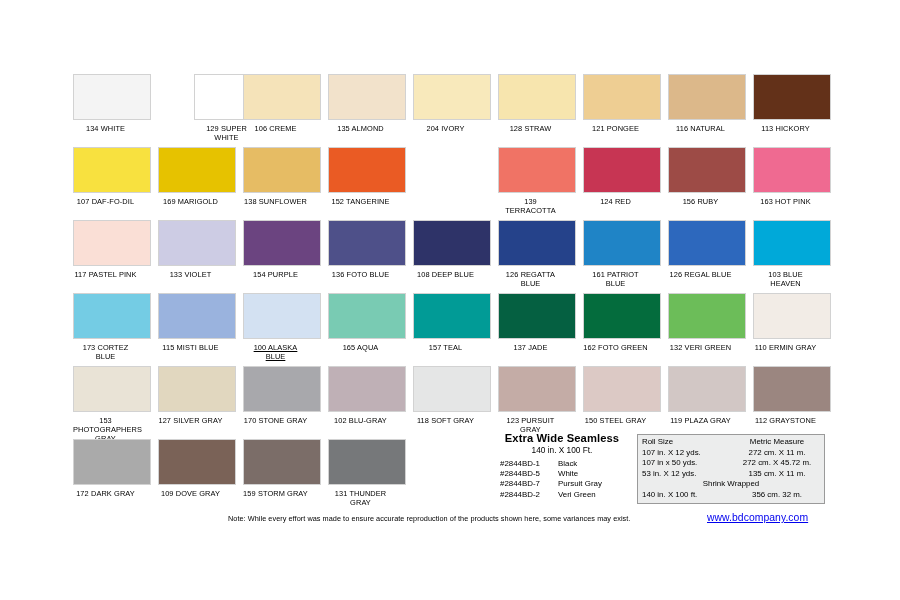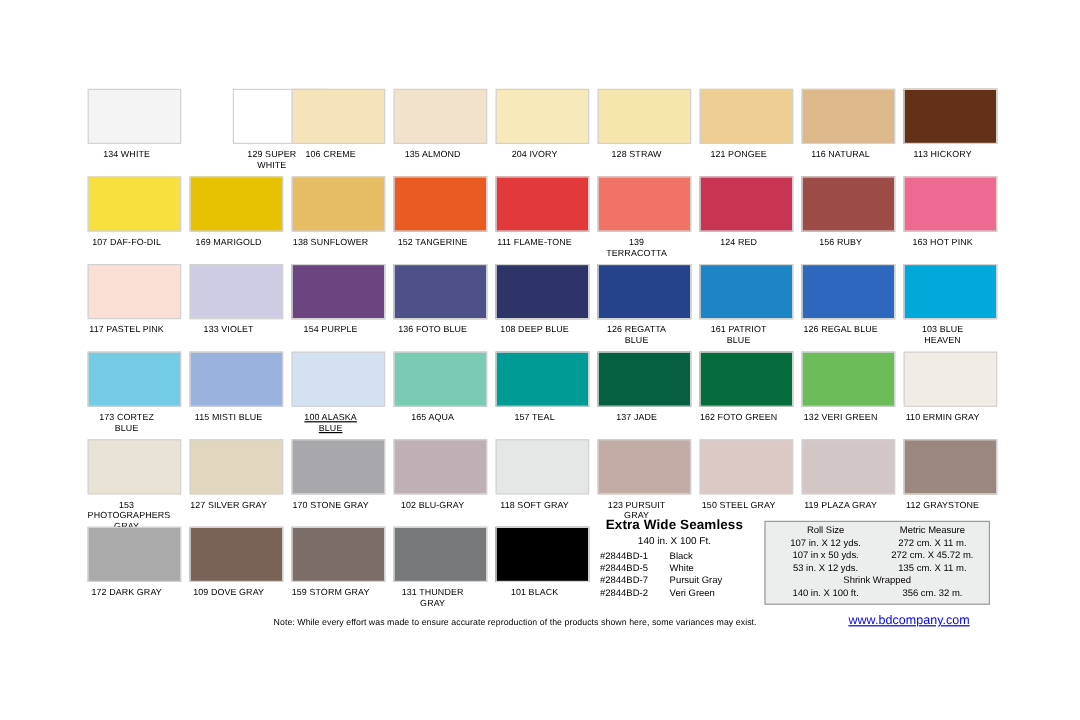--- a/index.html
+++ b/index.html
@@ -190,10 +190,6 @@
         <div class="swatch-cell" style="left: 255px;">
           <div class="swatch-chip" style="background: rgb(234, 91, 36);"></div>
           <div class="swatch-label">152 TANGERINE</div>
-        </div>
-        <div class="swatch-cell" style="left: 340px;">
-          <div class="swatch-chip" style="background: rgb(226, 58, 58);"></div>
-          <div class="swatch-label">111 FLAME-TONE</div>
         </div>
         <div class="swatch-cell" style="left: 425px;">
           <div class="swatch-chip" style="background: rgb(240, 115, 101);"></div>

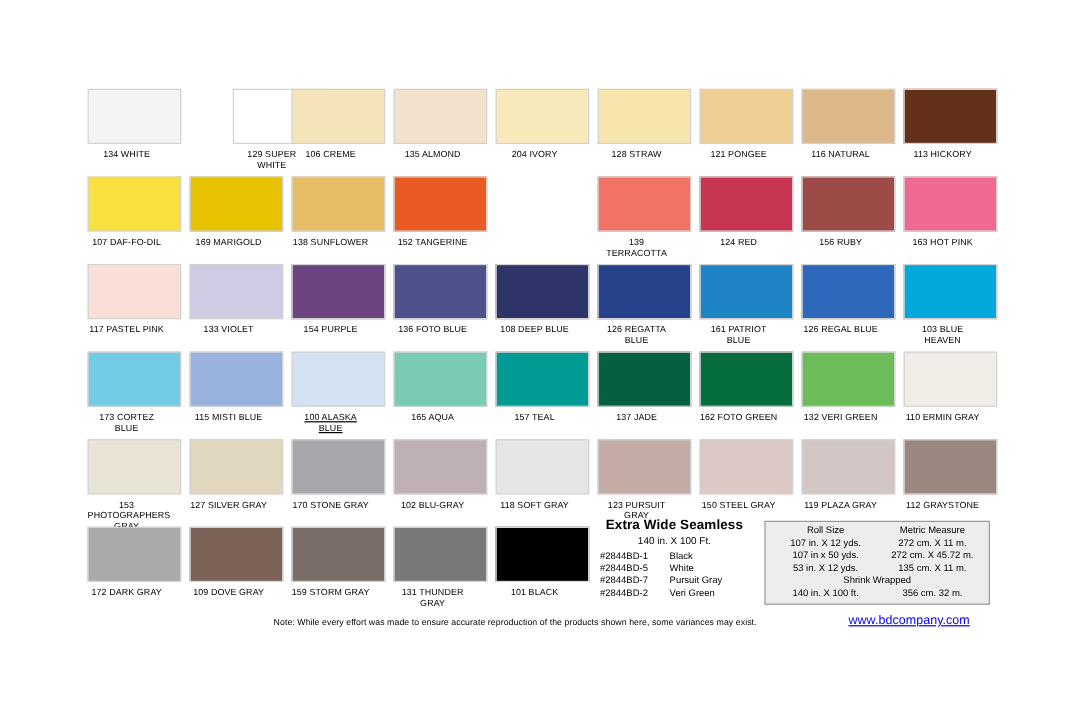--- a/index.html
+++ b/index.html
@@ -104,7 +104,7 @@
     line-height: 10.6px;
   }
   .roll-head { font-weight: normal; }
-  .roll-c1 { width: 92px; text-align: center; }
+  .roll-c1 { width: 92px; }
   .roll-c2 { flex: 1; text-align: center; }
   .roll-span {
     font-size: 7.9px;

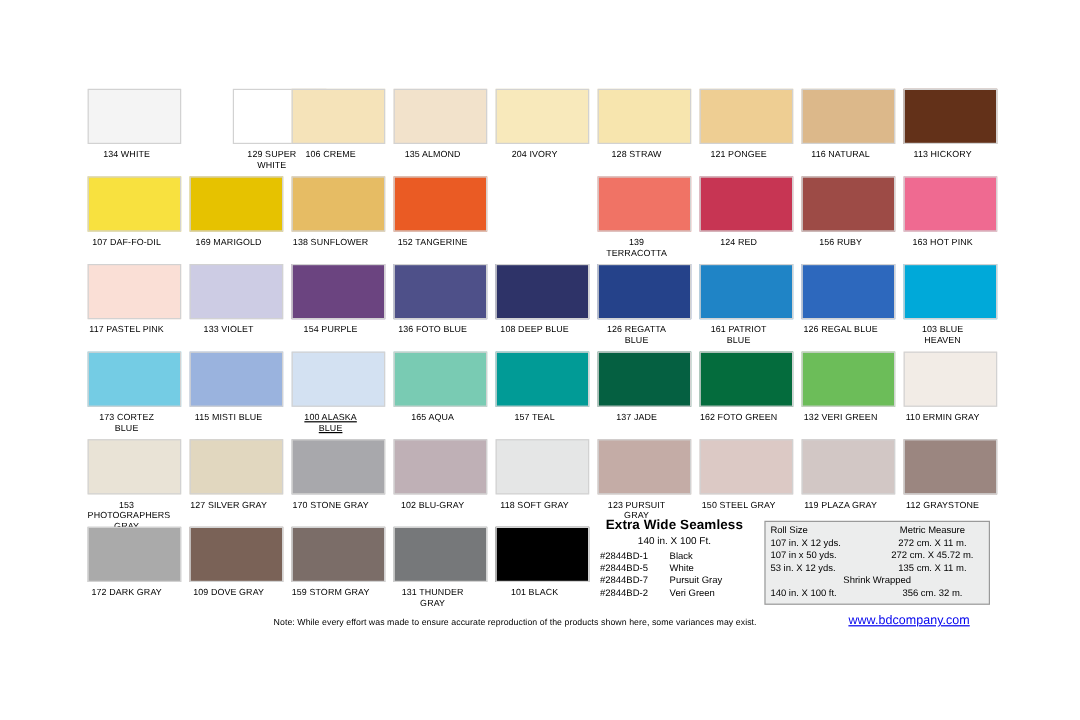--- a/index.html
+++ b/index.html
@@ -339,10 +339,6 @@
         <div class="swatch-cell" style="left: 255px;">
           <div class="swatch-chip" style="background: rgb(118, 120, 122);"></div>
           <div class="swatch-label">131 THUNDER GRAY</div>
-        </div>
-        <div class="swatch-cell" style="left: 340px;">
-          <div class="swatch-chip" style="background: rgb(0, 0, 0);"></div>
-          <div class="swatch-label">101 BLACK</div>
         </div>
       </div>
     </div>

